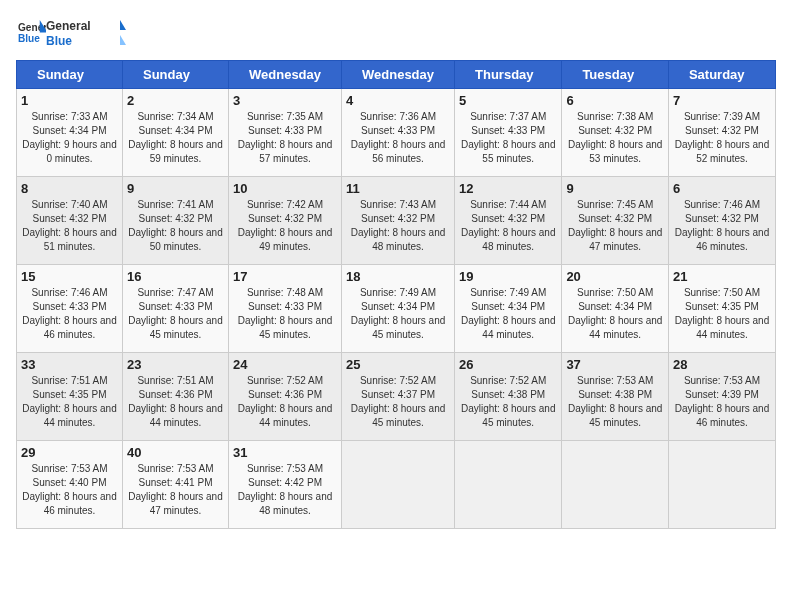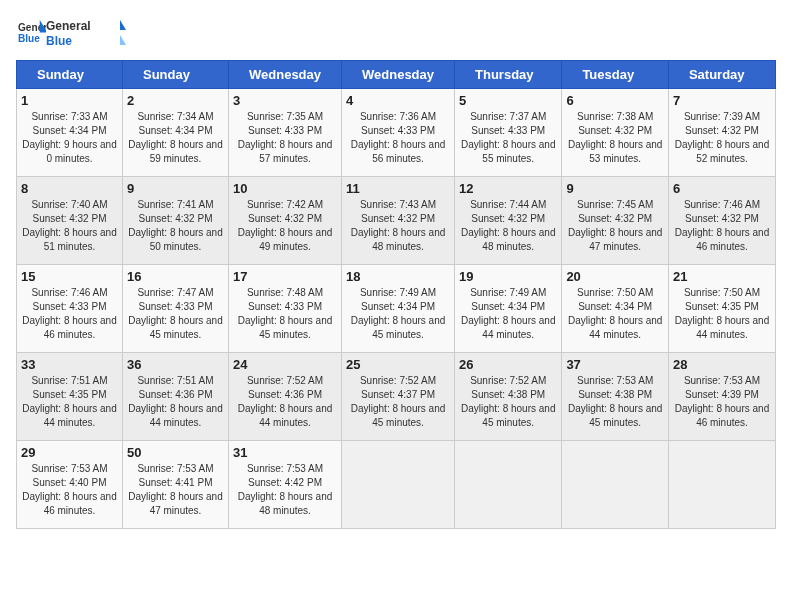--- a/index.html
+++ b/index.html
@@ -205,7 +205,7 @@
           <div class="day-info">Sunrise: 7:51 AM<br>Sunset: 4:35 PM<br>Daylight: 8 hours and 44 minutes.</div>
         </td>
         <td>
-          <span class="day-num">36</span>
+          <span class="day-num">23</span>
           <div class="day-info">Sunrise: 7:51 AM<br>Sunset: 4:36 PM<br>Daylight: 8 hours and 44 minutes.</div>
         </td>
         <td>

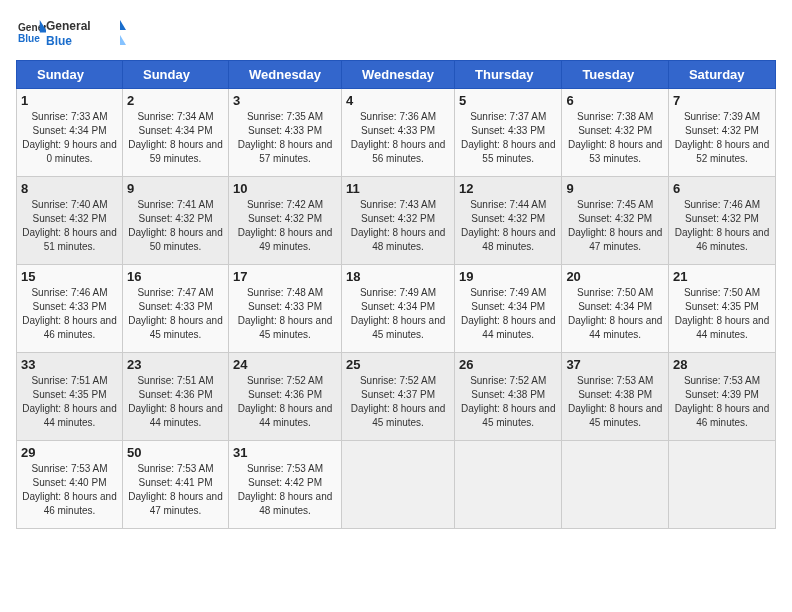--- a/index.html
+++ b/index.html
@@ -235,7 +235,7 @@
           <div class="day-info">Sunrise: 7:53 AM<br>Sunset: 4:40 PM<br>Daylight: 8 hours and 46 minutes.</div>
         </td>
         <td>
-          <span class="day-num">50</span>
+          <span class="day-num">40</span>
           <div class="day-info">Sunrise: 7:53 AM<br>Sunset: 4:41 PM<br>Daylight: 8 hours and 47 minutes.</div>
         </td>
         <td>

